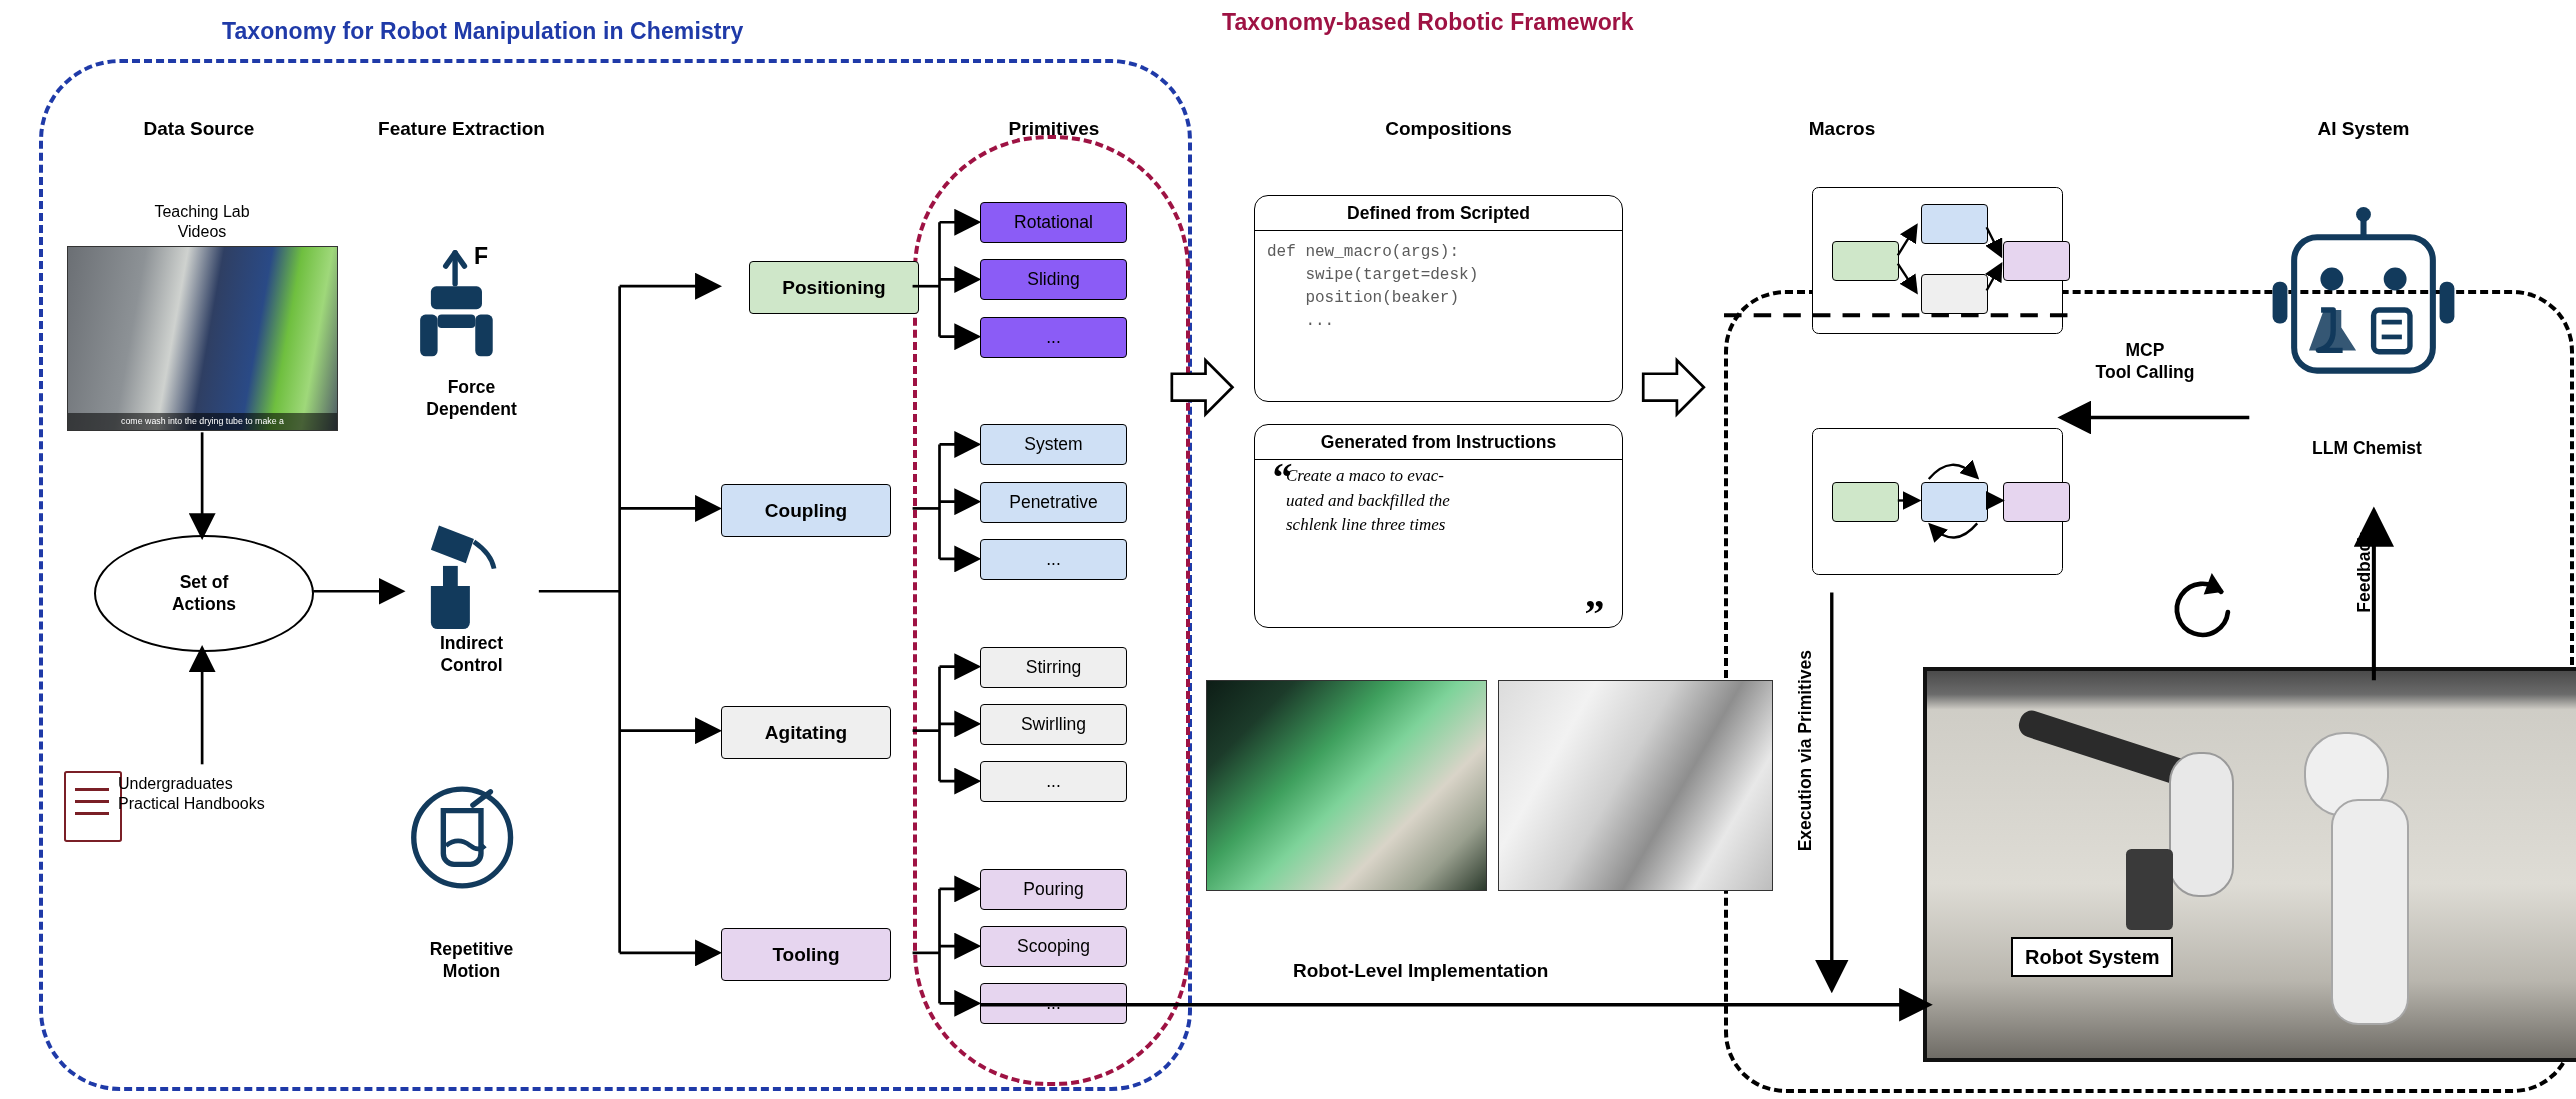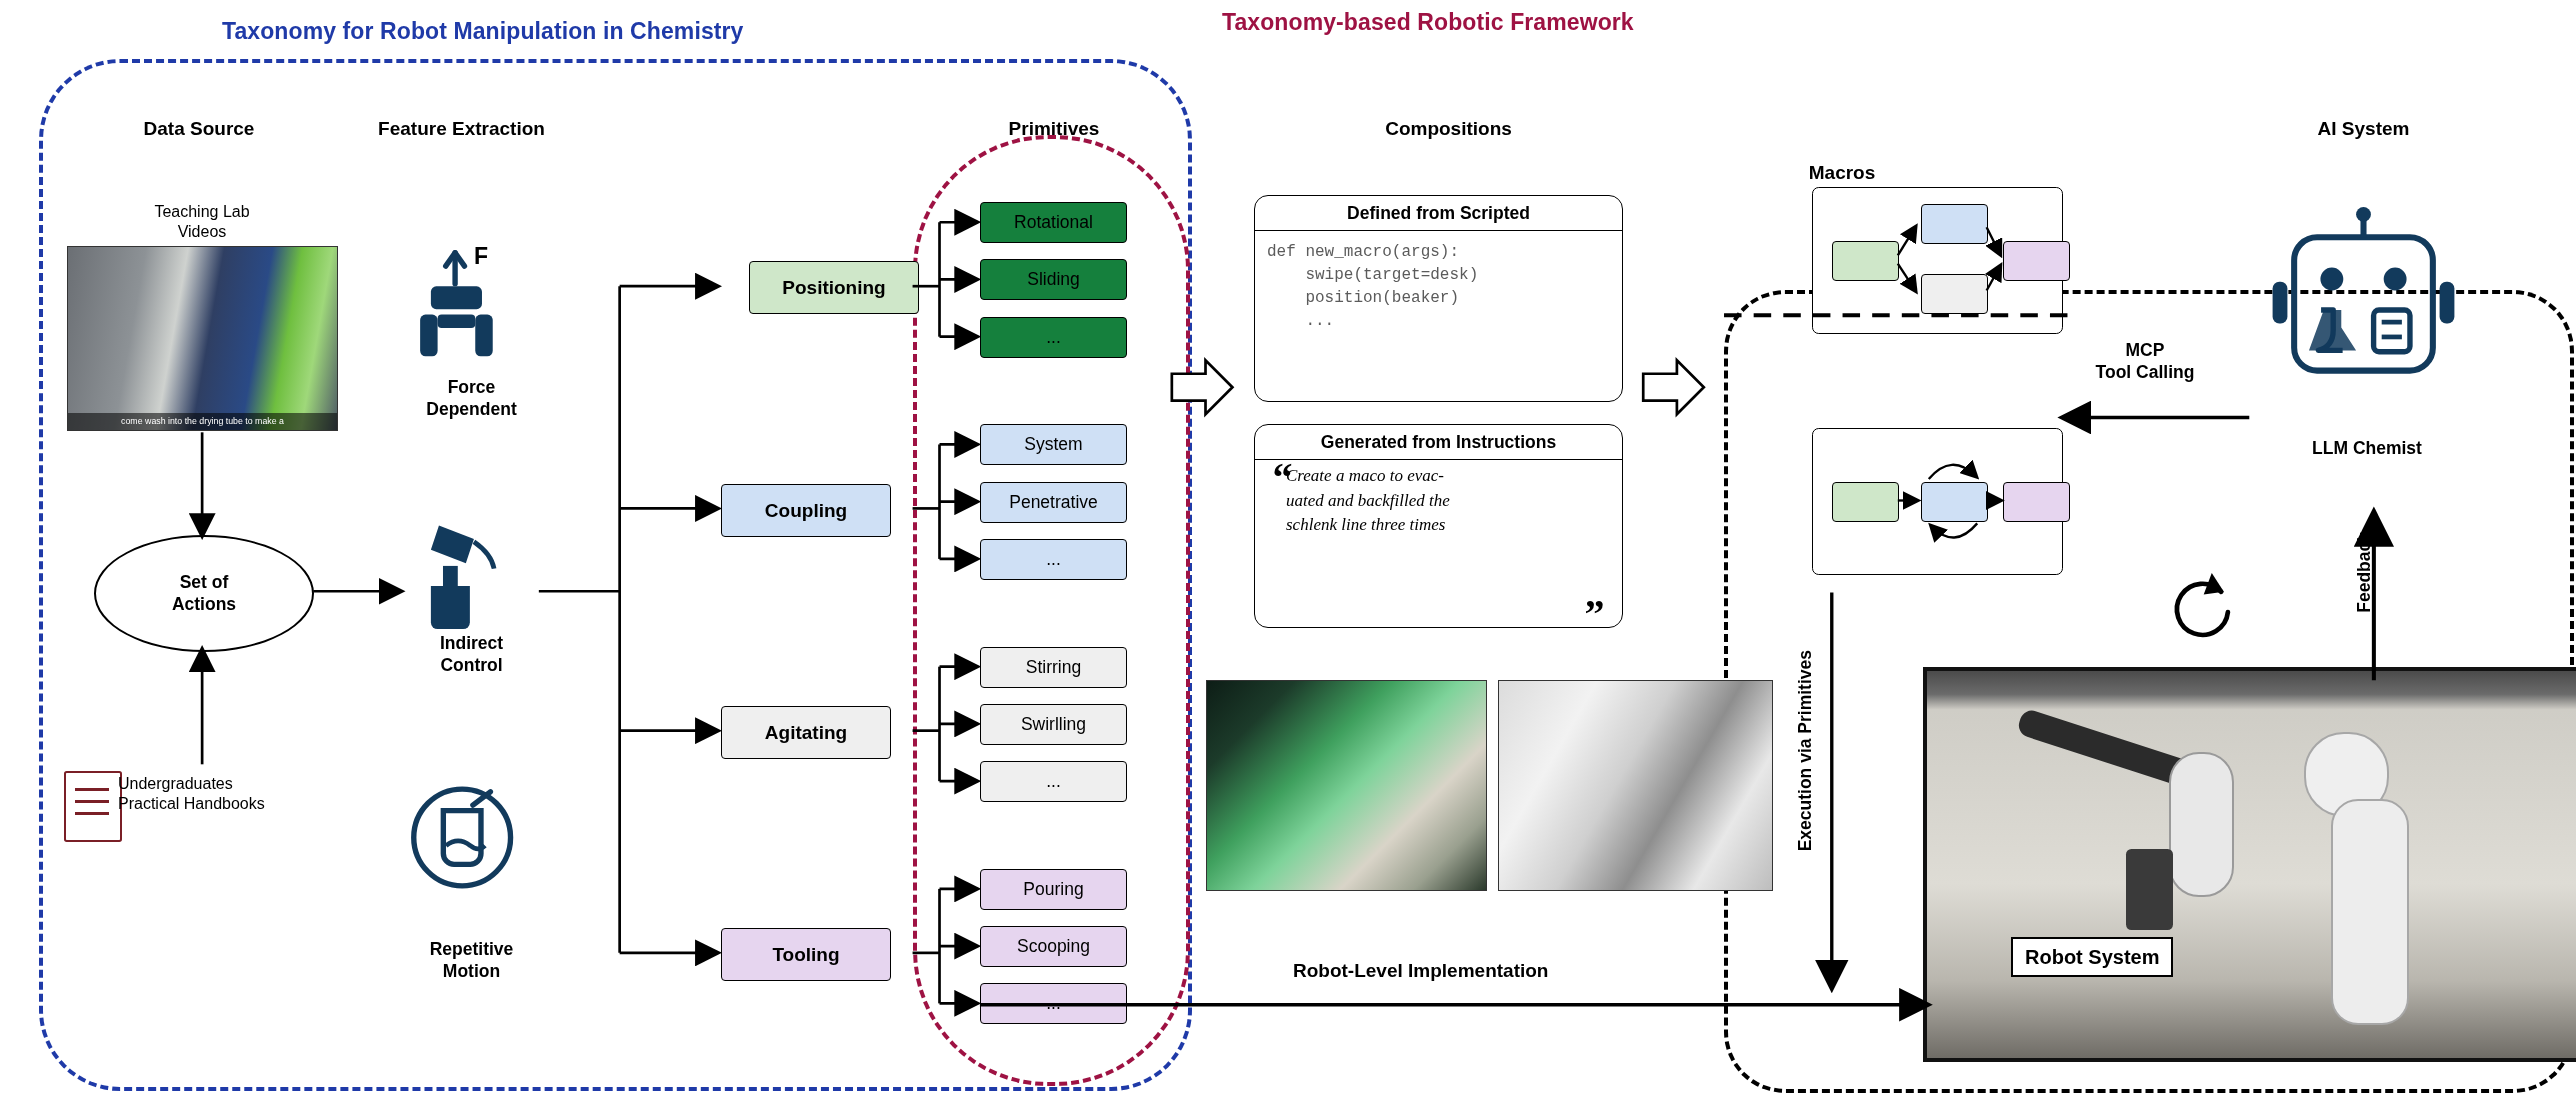--- a/index.html
+++ b/index.html
@@ -108,7 +108,7 @@
 <div class="abs colhdr" style="left:330px;top:118px;width:263px;">Feature Extraction</div>
 <div class="abs colhdr" style="left:963px;top:118px;width:182px;">Primitives</div>
 <div class="abs colhdr" style="left:1280px;top:118px;width:337px;">Compositions</div>
-<div class="abs colhdr" style="left:1734px;top:118px;width:216px;margin-top:44px;">Macros</div>
+<div class="abs colhdr" style="left:1734px;top:118px;width:216px;">Macros</div>
 <div class="abs colhdr" style="left:2229px;top:118px;width:269px;">AI System</div>
 
 <div class="abs small-label" style="left:121px;top:202px;width:162px;white-space:pre-line;">Teaching Lab

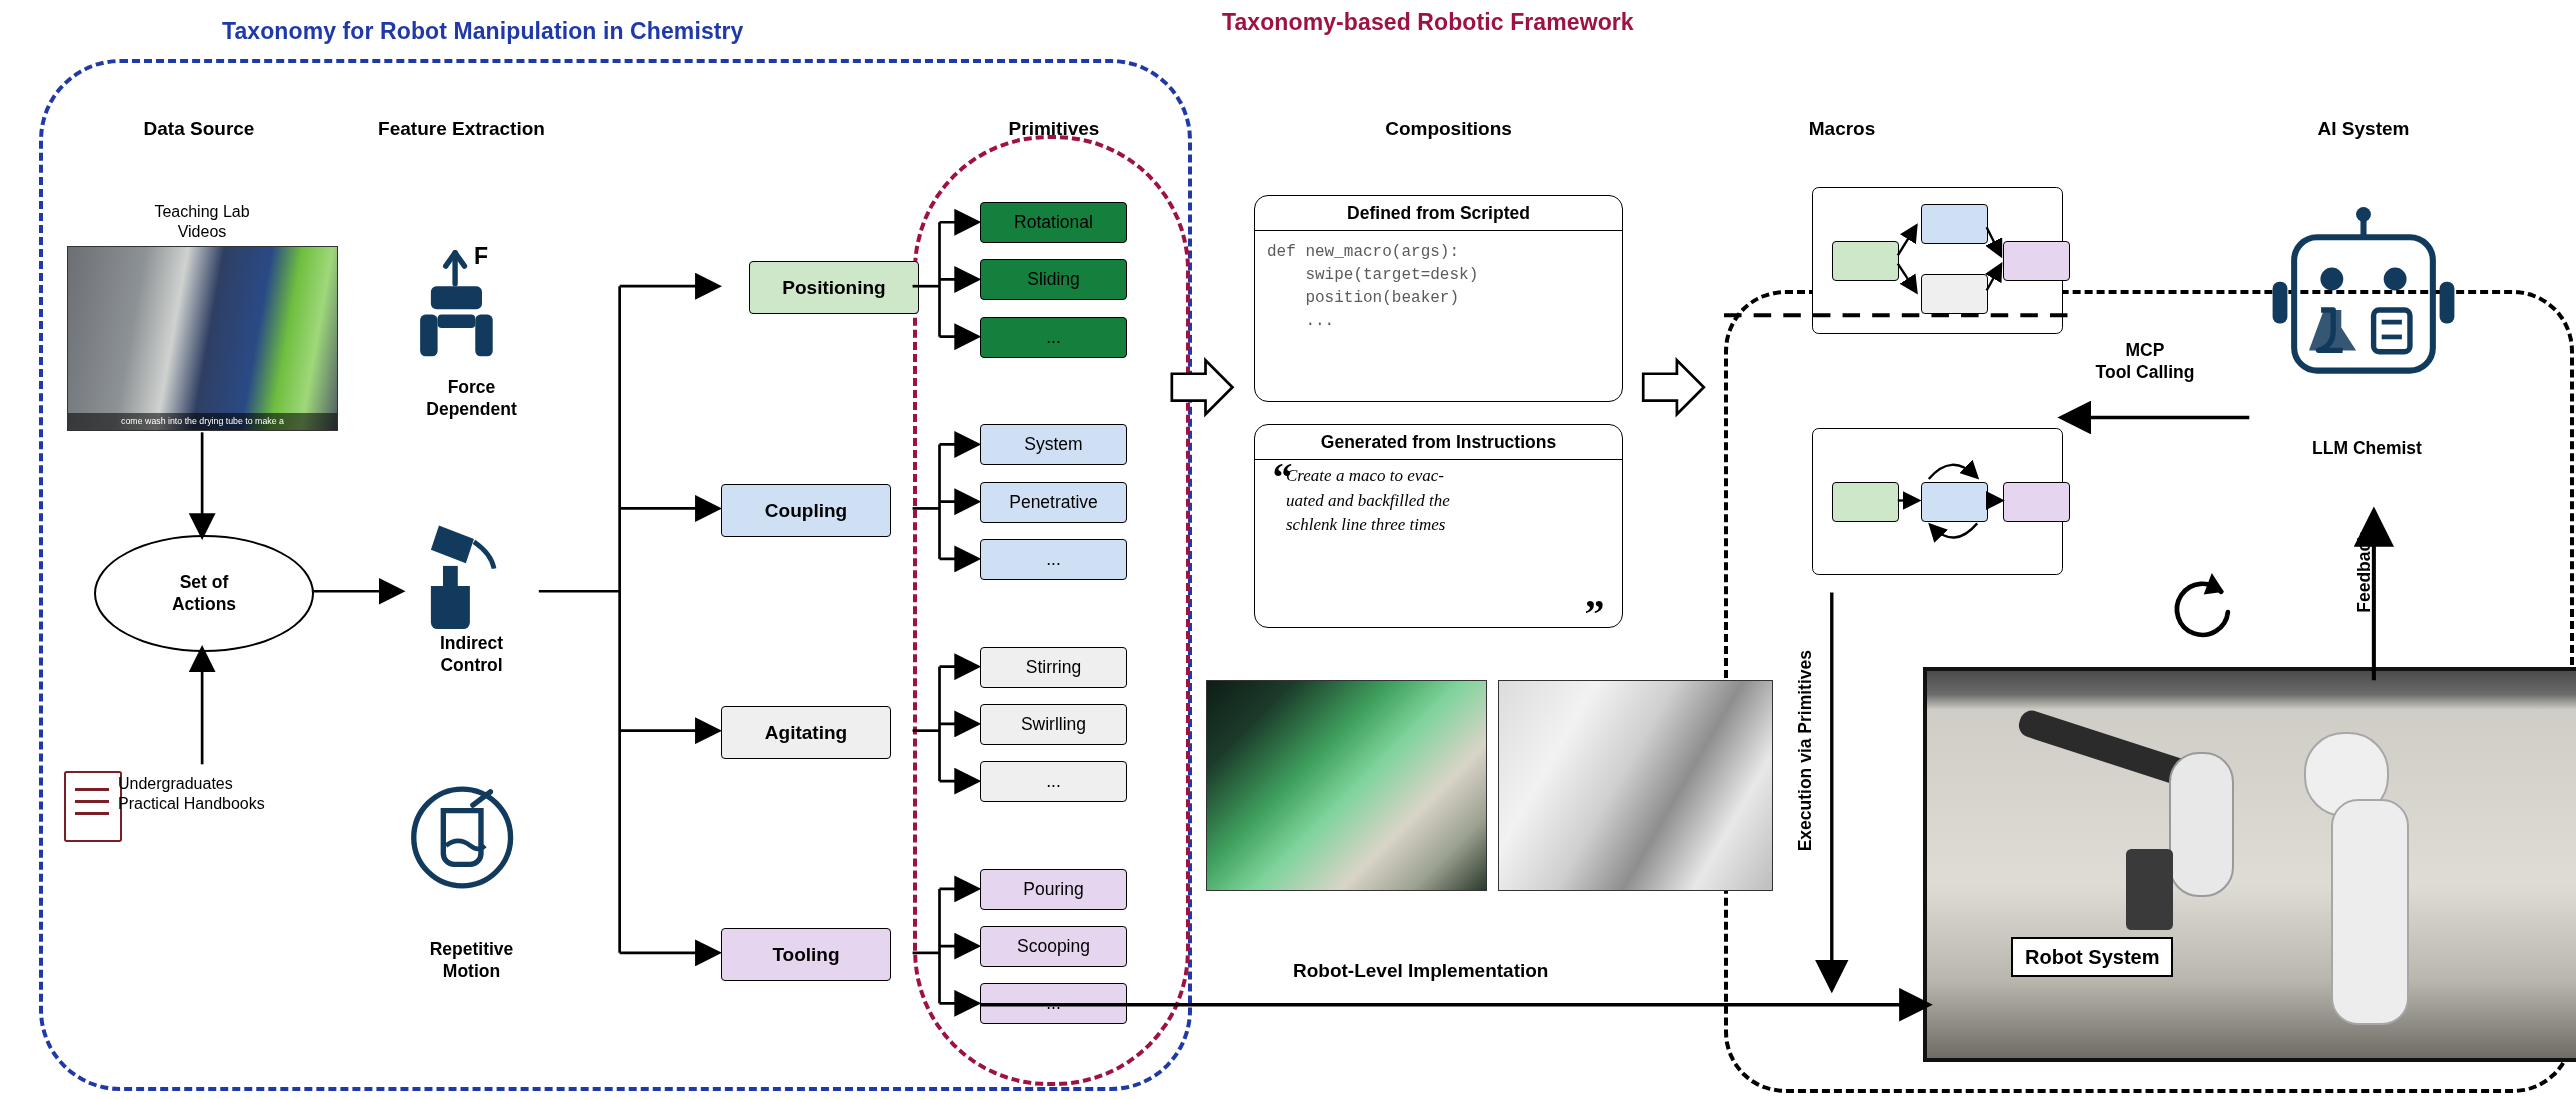--- a/index.html
+++ b/index.html
@@ -51,7 +51,7 @@
     display:flex;align-items:center;justify-content:center;
     font-size:17.5px;color:#000;
   }
-  .p-green{background:#15803d;}
+  .p-green{background:#8b5cf6;}
   .p-blue{background:#cfe0f5;}
   .p-gray{background:#efefef;}
   .p-purple{background:#e6d5ef;}

